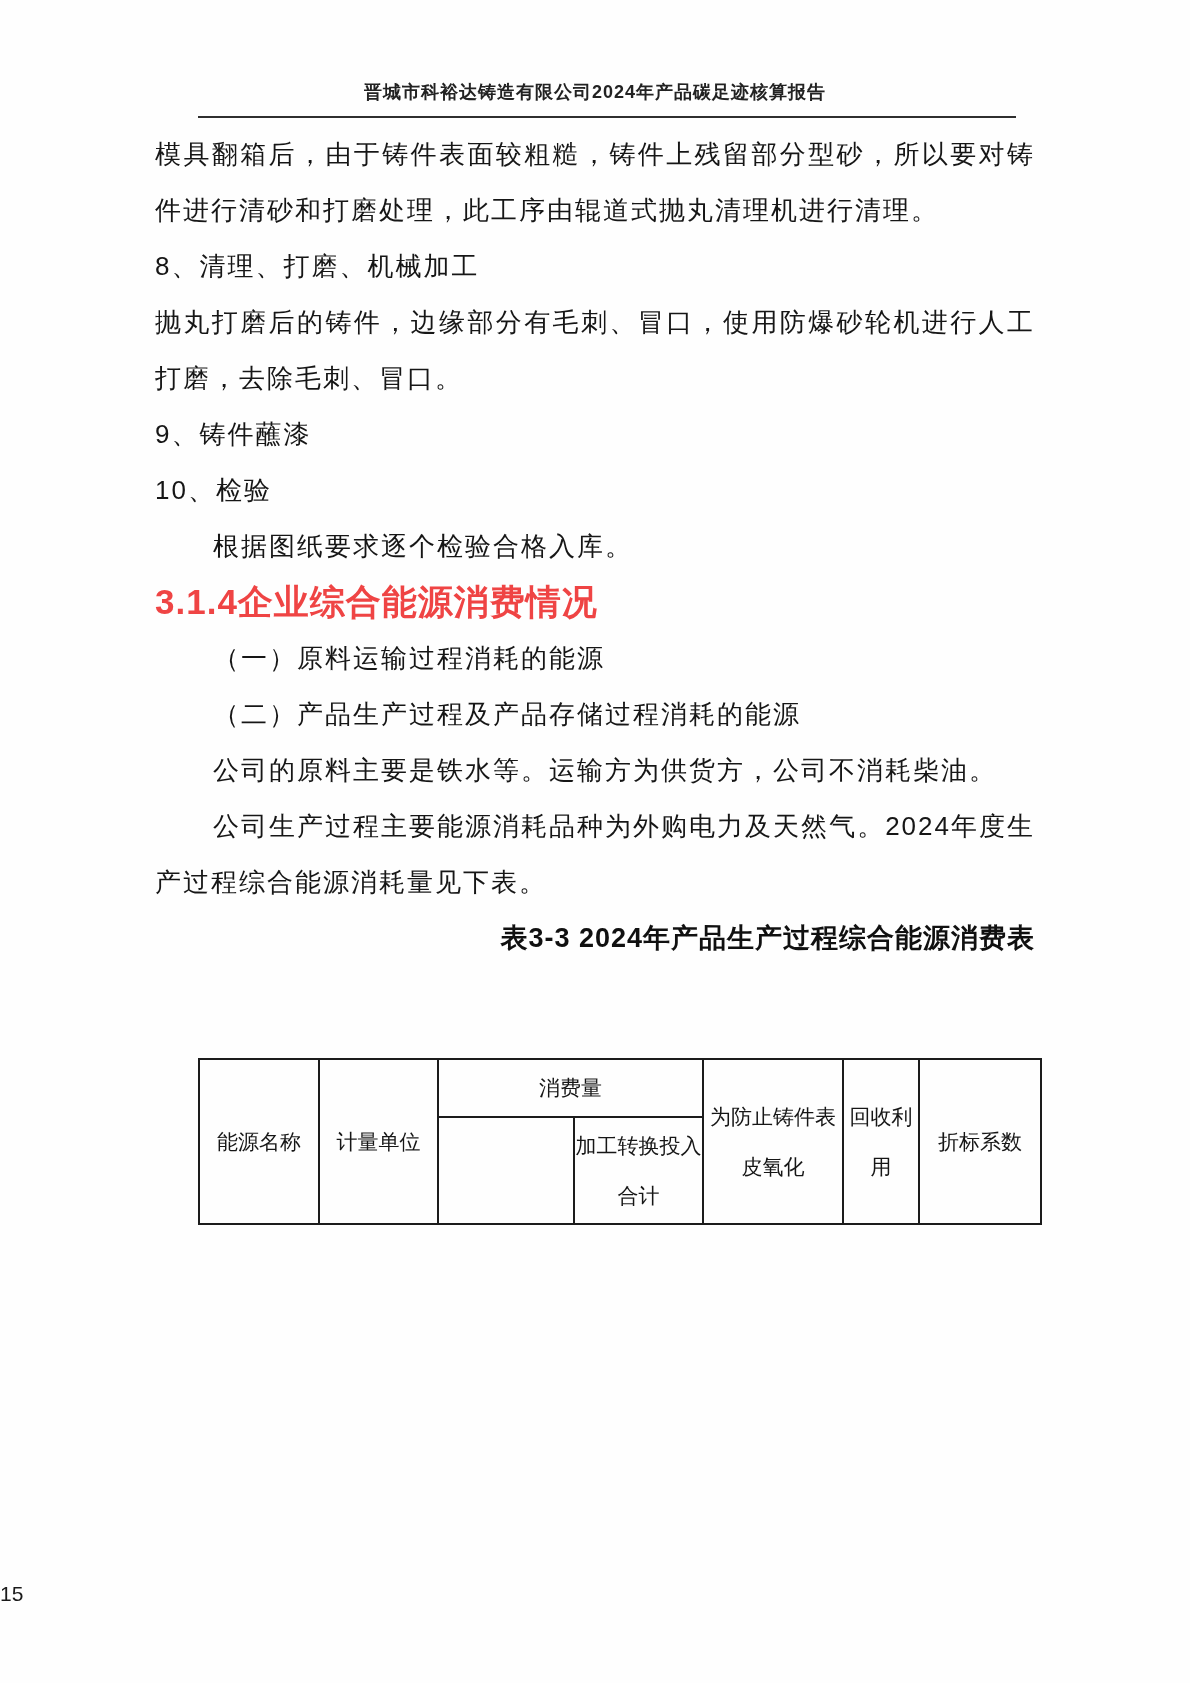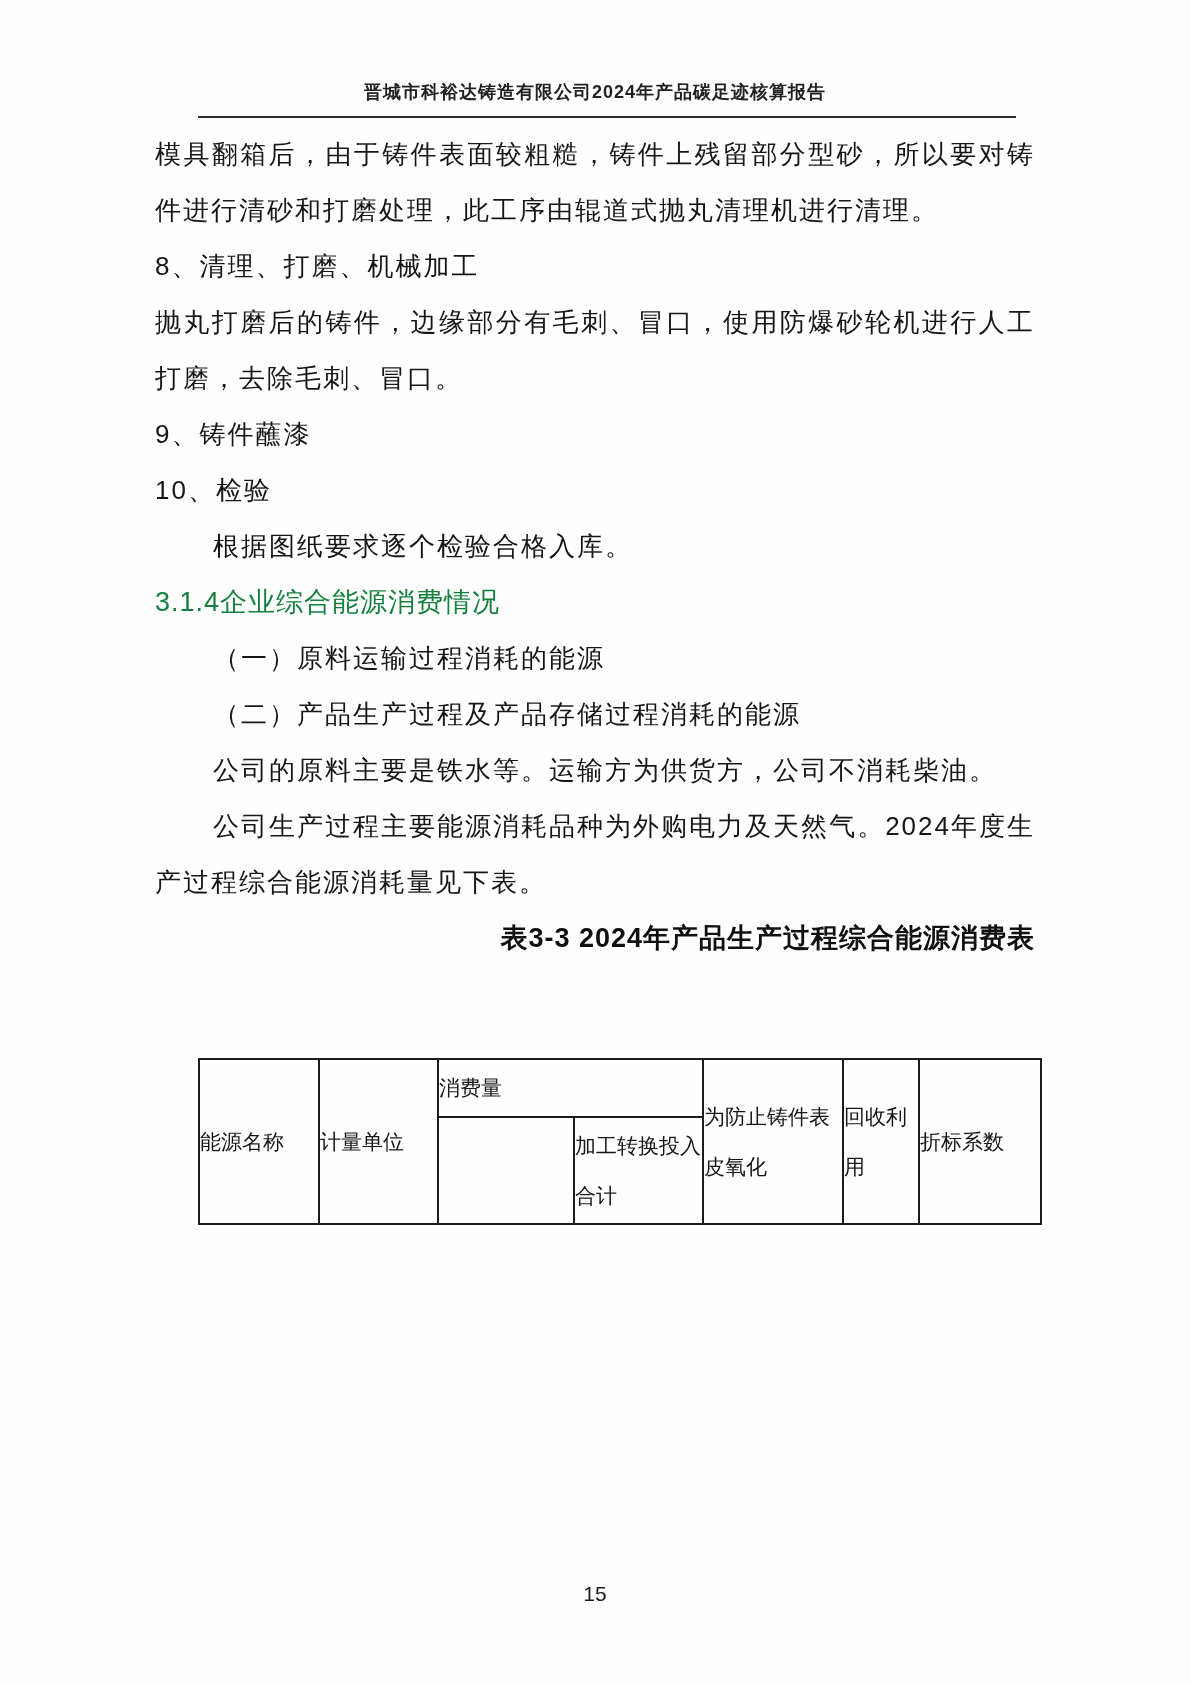--- a/index.html
+++ b/index.html
@@ -47,11 +47,11 @@
   }
   .sec-heading {
     margin: 0;
-    font-size: 27px;
-    font-weight: normal;
+    font-size: 35px;
+    font-weight: bold;
     line-height: 56px;
     letter-spacing: 1px;
-    color: #15803d;
+    color: #ef4444;
   }
   .table-title {
     margin-top: 8px;

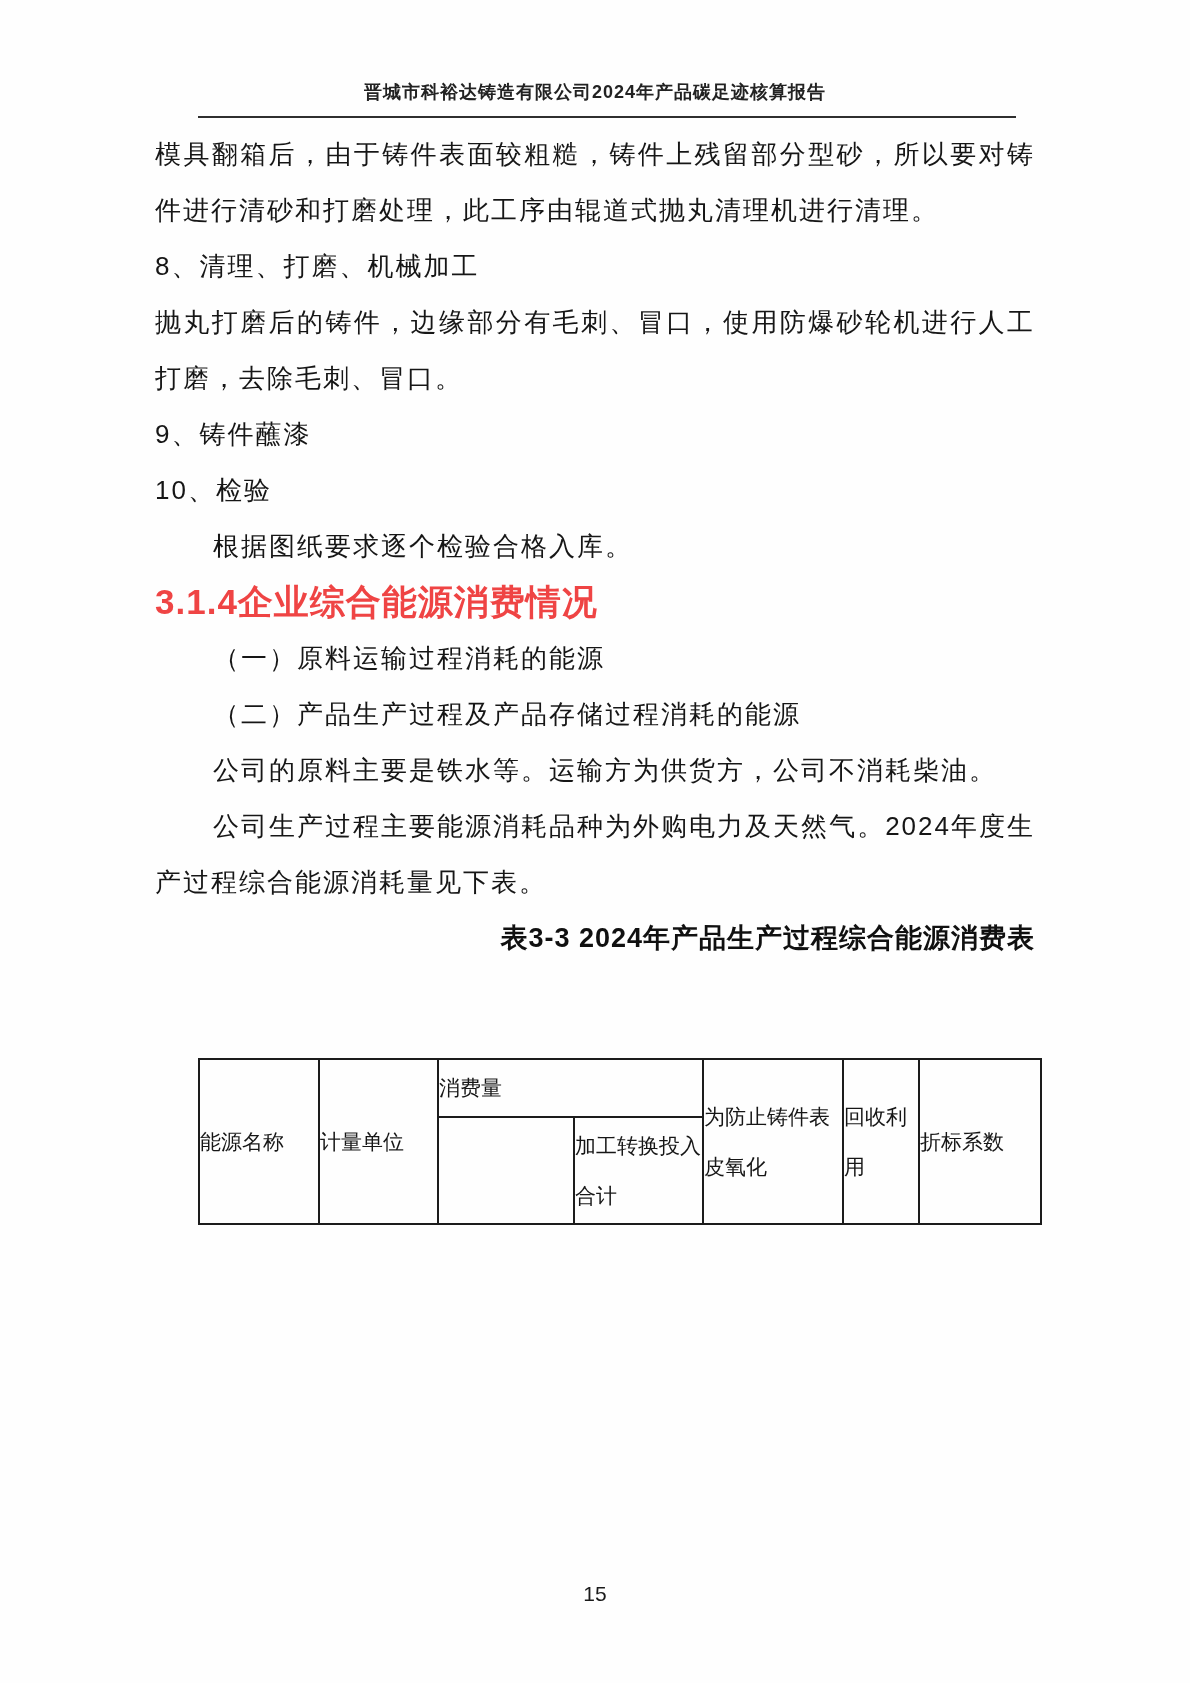--- a/index.html
+++ b/index.html
@@ -70,7 +70,7 @@
   }
   table.energy-table td {
     border: 2px solid #1c1c1c;
-    text-align: left;
+    text-align: center;
     vertical-align: middle;
     font-size: 21px;
     line-height: 50px;

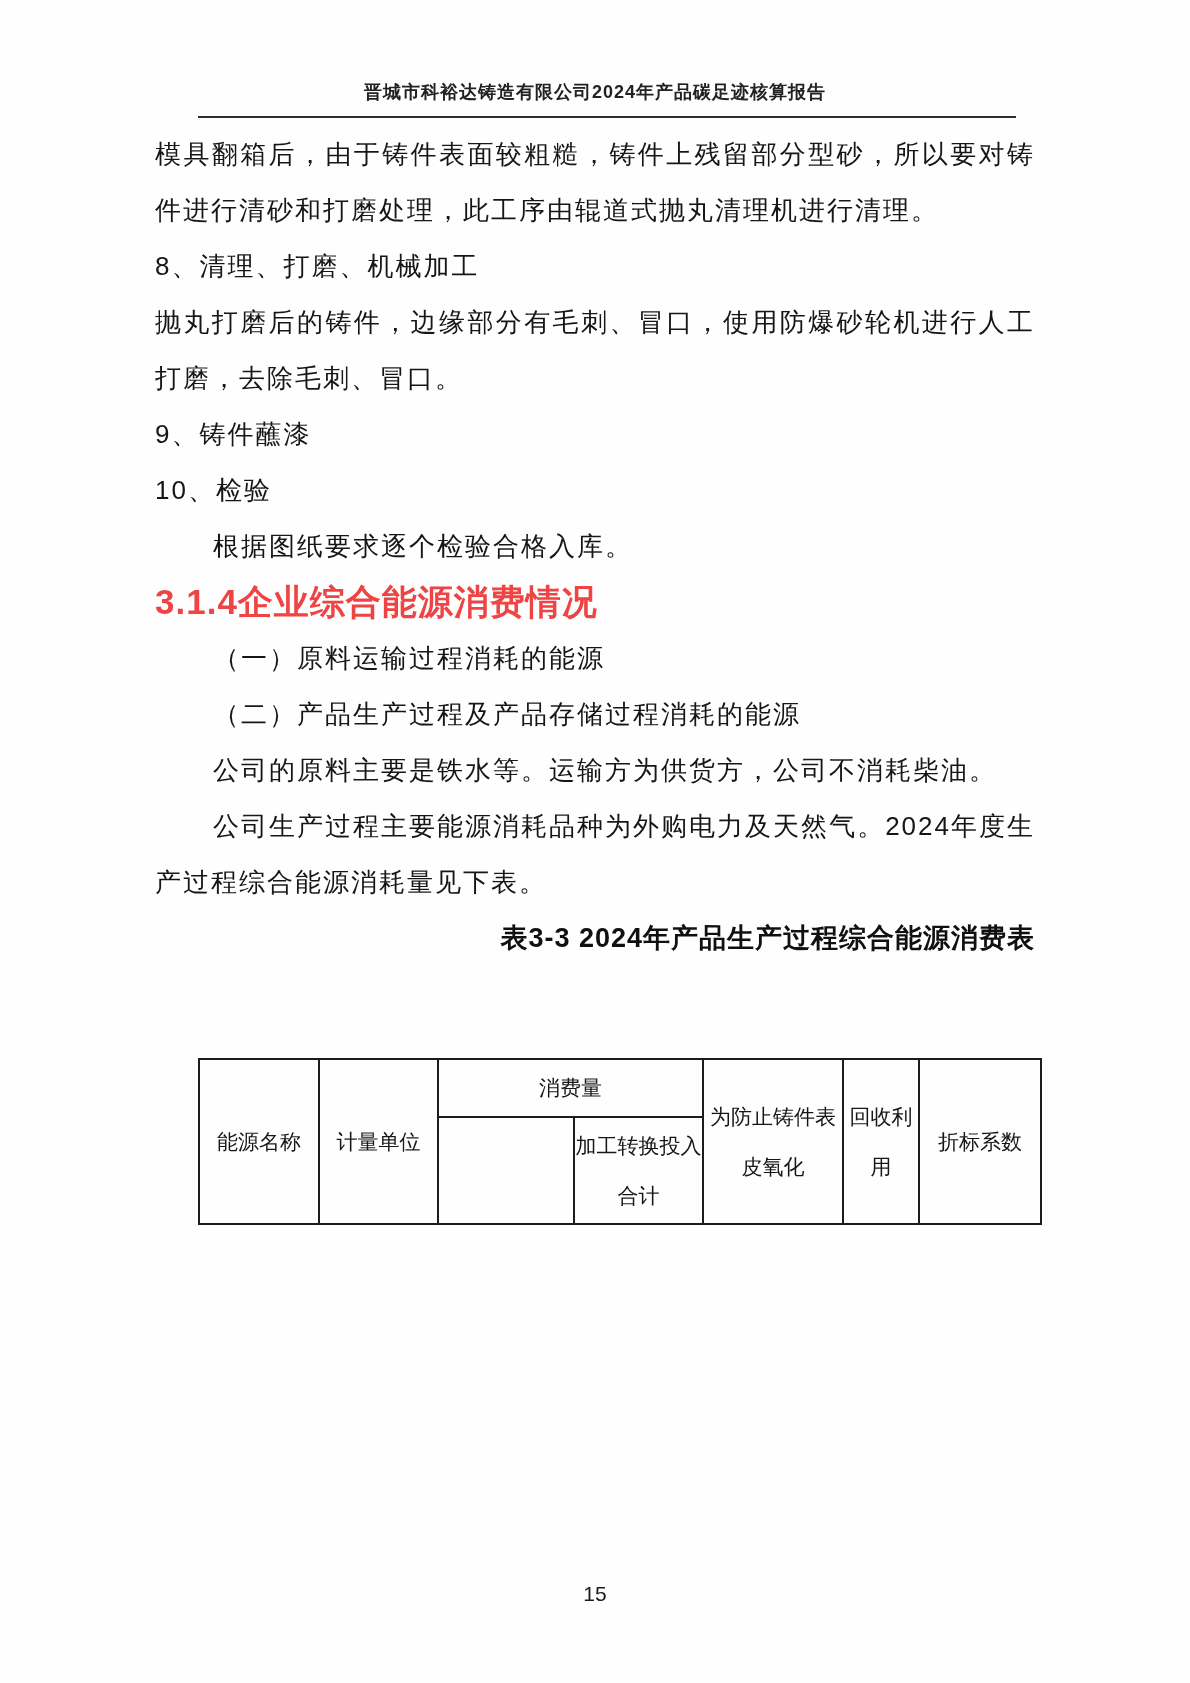--- a/index.html
+++ b/index.html
@@ -85,7 +85,7 @@
     top: 1582px;
     left: 0;
     width: 100%;
-    text-align: center;
+    text-align: left;
     font-size: 21px;
     color: #1a1a1a;
   }

